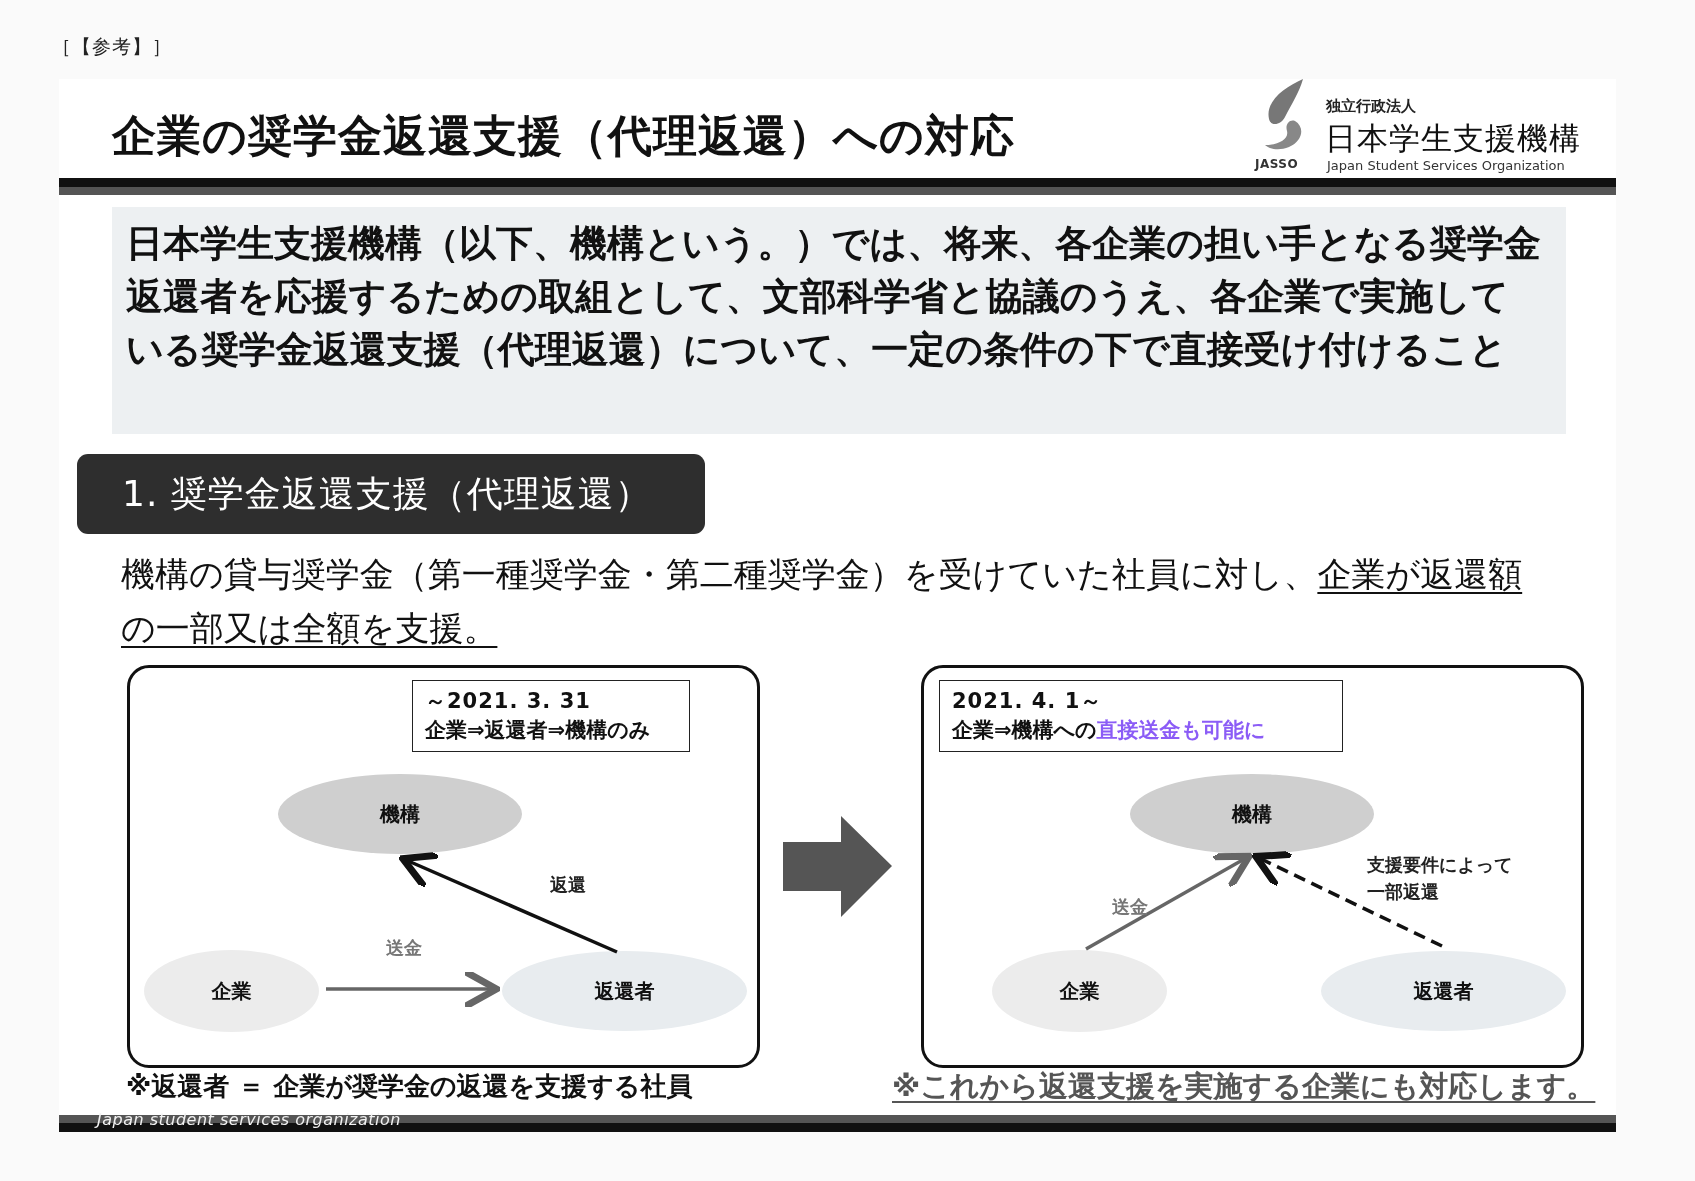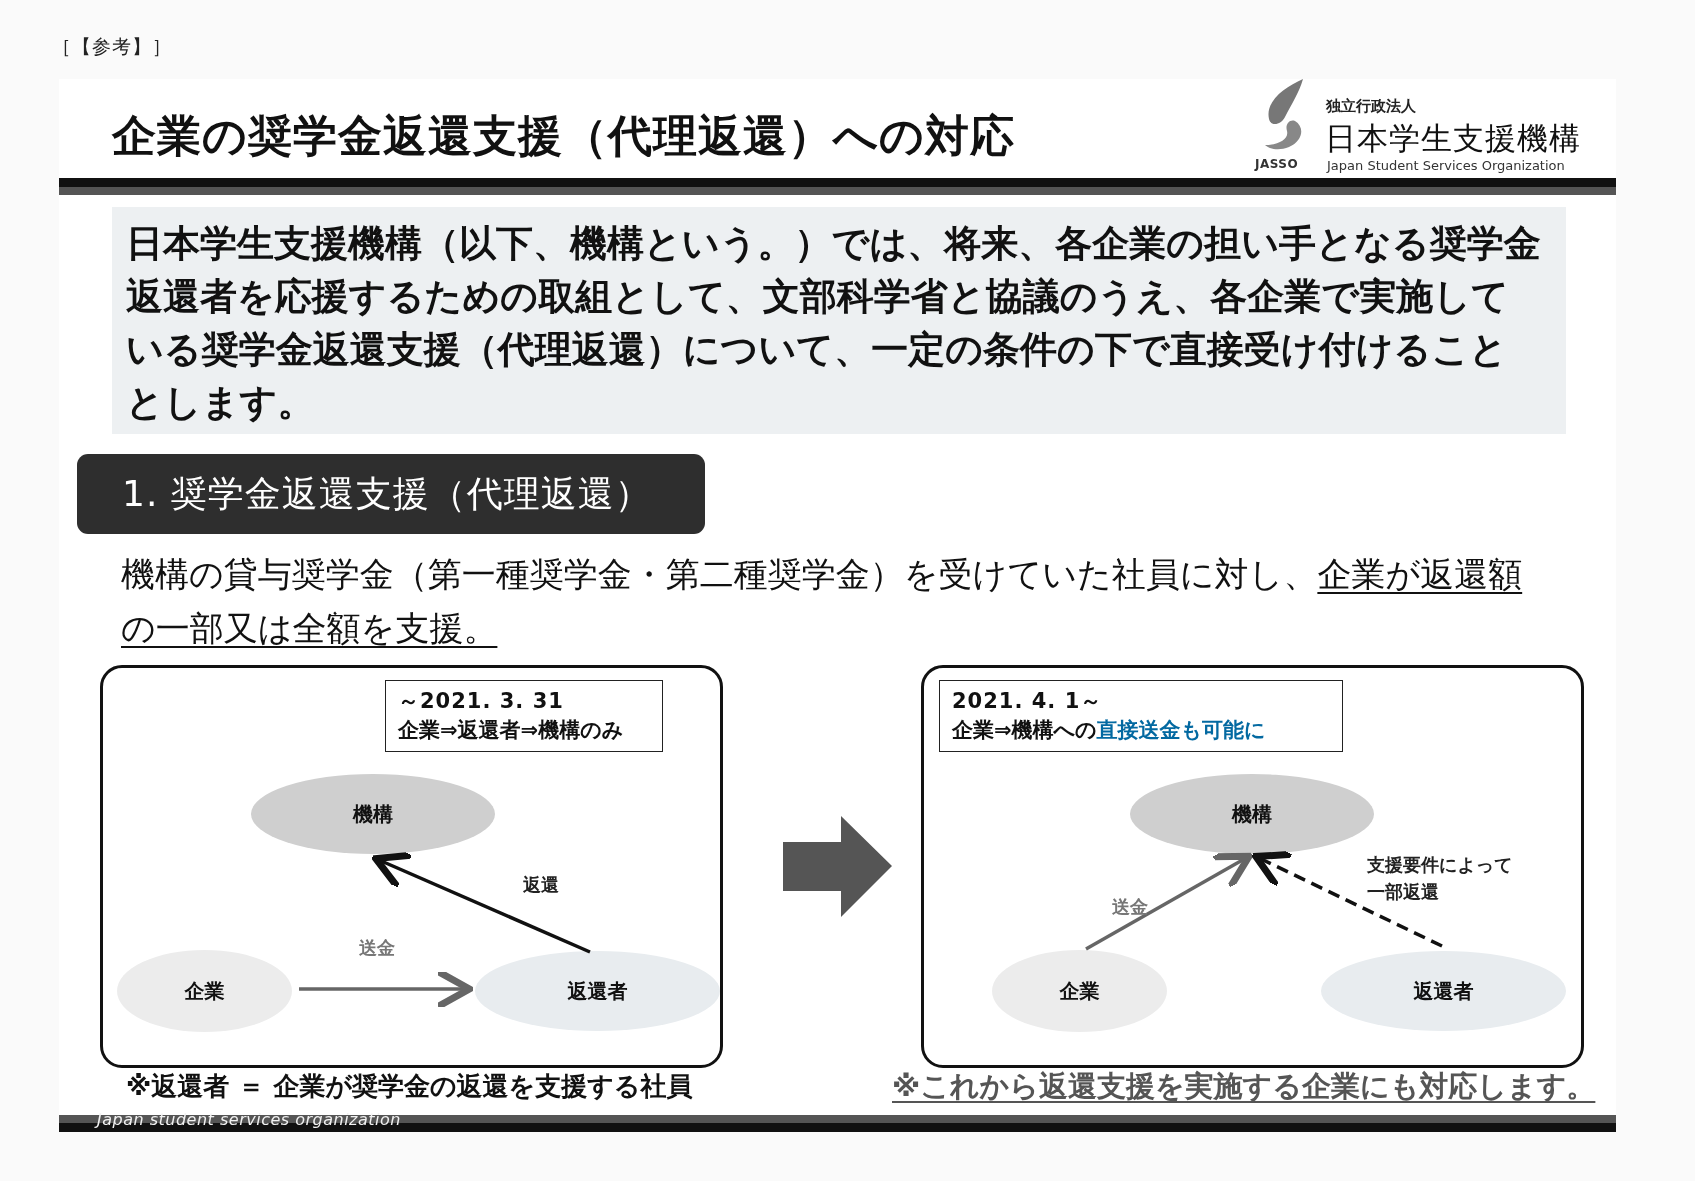--- a/index.html
+++ b/index.html
@@ -125,7 +125,6 @@
       <div>日本学生支援機構（以下、機構という。）では、将来、各企業の担い手となる奨学金</div>
       <div>返還者を応援するための取組として、文部科学省と協議のうえ、各企業で実施して</div>
       <div>いる奨学金返還支援（代理返還）について、一定の条件の下で直接受け付けること</div>
-      <div>とします。</div>
     </div>
   </div>
 

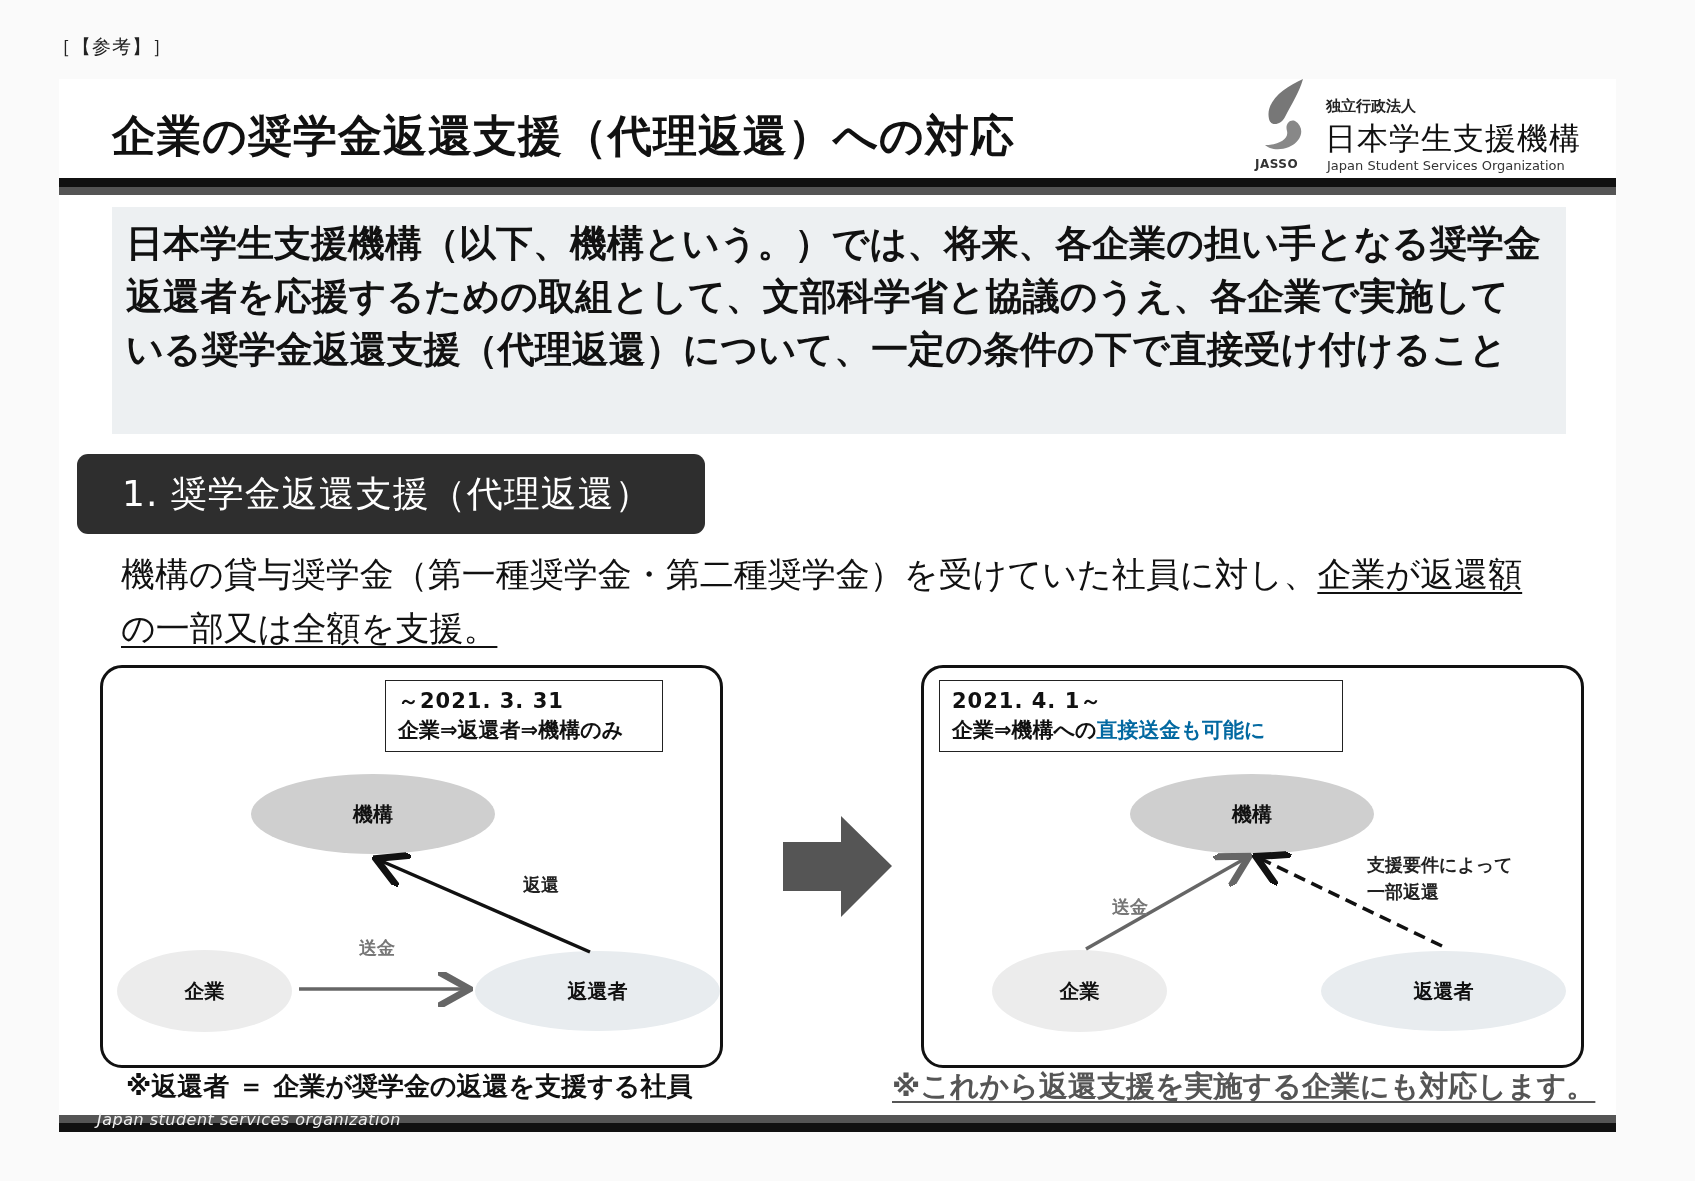--- a/index.html
+++ b/index.html
@@ -61,7 +61,7 @@
     .diagram {
       position: absolute; border: 3px solid #111; border-radius: 22px; background: #fff;
     }
-    .diagram.left { left: 41px; top: 586px; width: 617px; height: 397px; }
+    .diagram.left { left: 68px; top: 586px; width: 617px; height: 397px; padding-left: 10px; }
     .diagram.right { left: 862px; top: 586px; width: 657px; height: 397px; }
     .period-box {
       position: absolute; border: 1.5px solid #222; background: #fff;

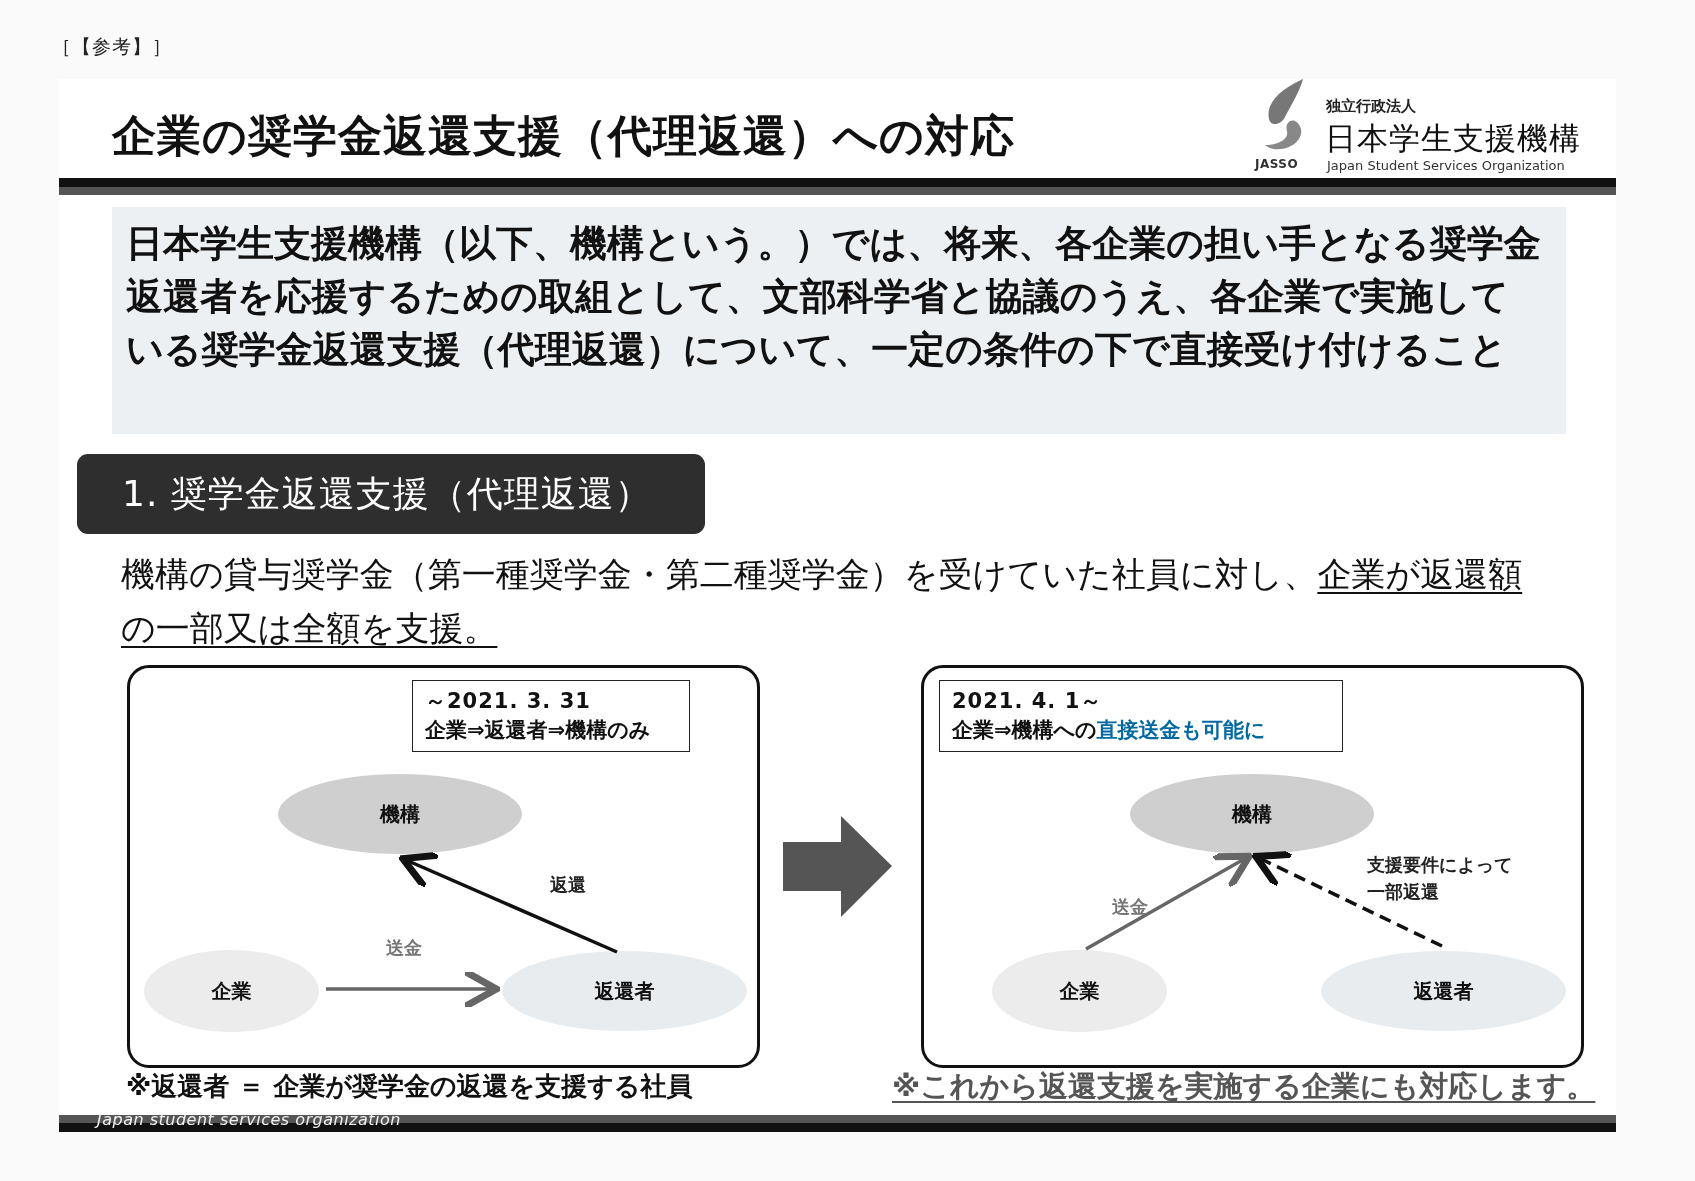--- a/index.html
+++ b/index.html
@@ -68,7 +68,7 @@
       padding: 6px 12px; font-size: 21px; font-weight: bold; line-height: 29px; color: #111;
     }
     .period-box .date { font-family: "DejaVu Sans", sans-serif; letter-spacing: 1px; }
-    .period-box .muted { color: #0369a1; }
+    .period-box .muted { color: #8b5cf6; }
     .ellipse {
       position: absolute; border-radius: 50%;
       display: flex; align-items: center; justify-content: center;

